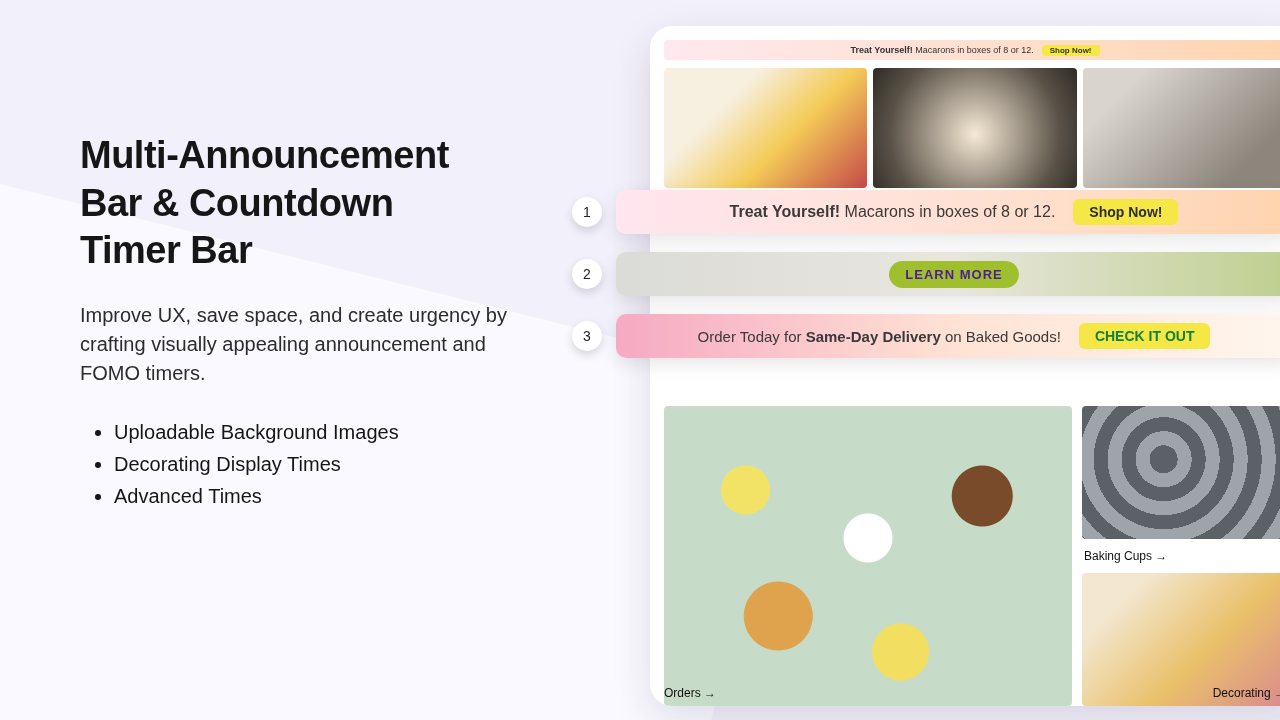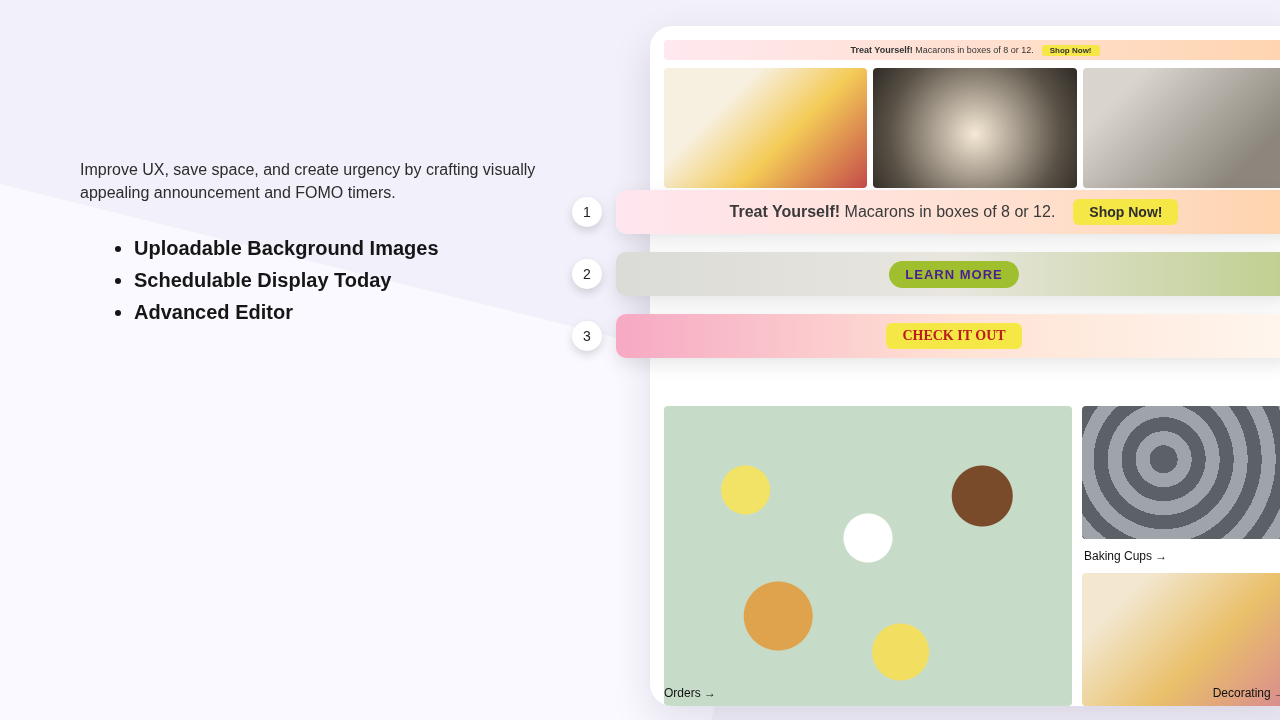--- a/index.html
+++ b/index.html
@@ -94,6 +94,11 @@
 <div class="bg-angle"></div>
 
 <div class="left">
+  <h1>
+    <span>Multi-Announcement</span><br>
+    <span>Bar &amp; Countdown</span><br>
+    <span>Timer Bar</span>
+  </h1>
   <p class="sub">Improve UX, save space, and create urgency by crafting visually appealing announcement and FOMO timers.</p>
   <ul>
     <li>Uploadable Background Images</li>

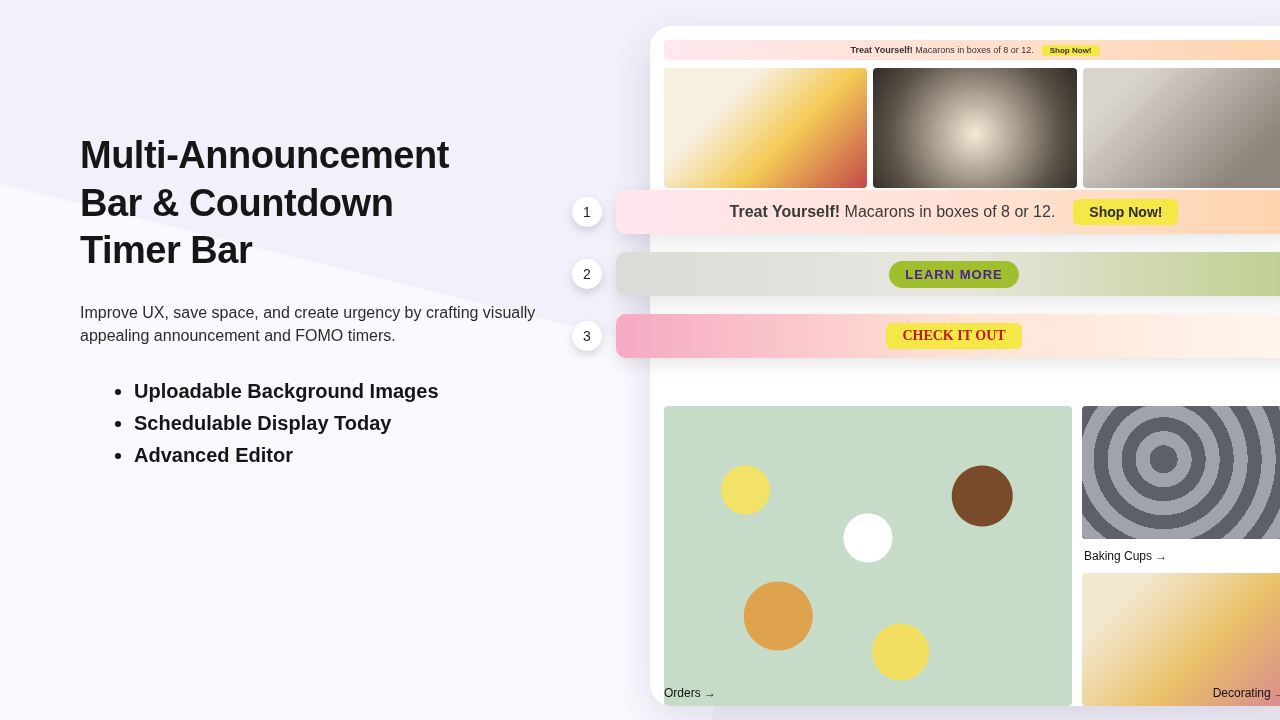--- a/index.html
+++ b/index.html
@@ -17,7 +17,7 @@
     color: #161616;
   }
   .left h1 { font-size: 38px; line-height: 1.25; font-weight: 700; letter-spacing: -0.5px; }
-  .left p.sub { font-size: 16px; line-height: 1.45; color: #2c2c2c; margin-top: 26px; font-weight: 400; }
+  .left p.sub { font-size: 20px; line-height: 1.45; color: #2c2c2c; margin-top: 26px; font-weight: 400; }
   .left ul { list-style: disc; margin: 28px 0 0 34px; }
   .left ul li { font-size: 20px; line-height: 1.6; font-weight: 700; color: #161616; margin-left: 20px; }
 

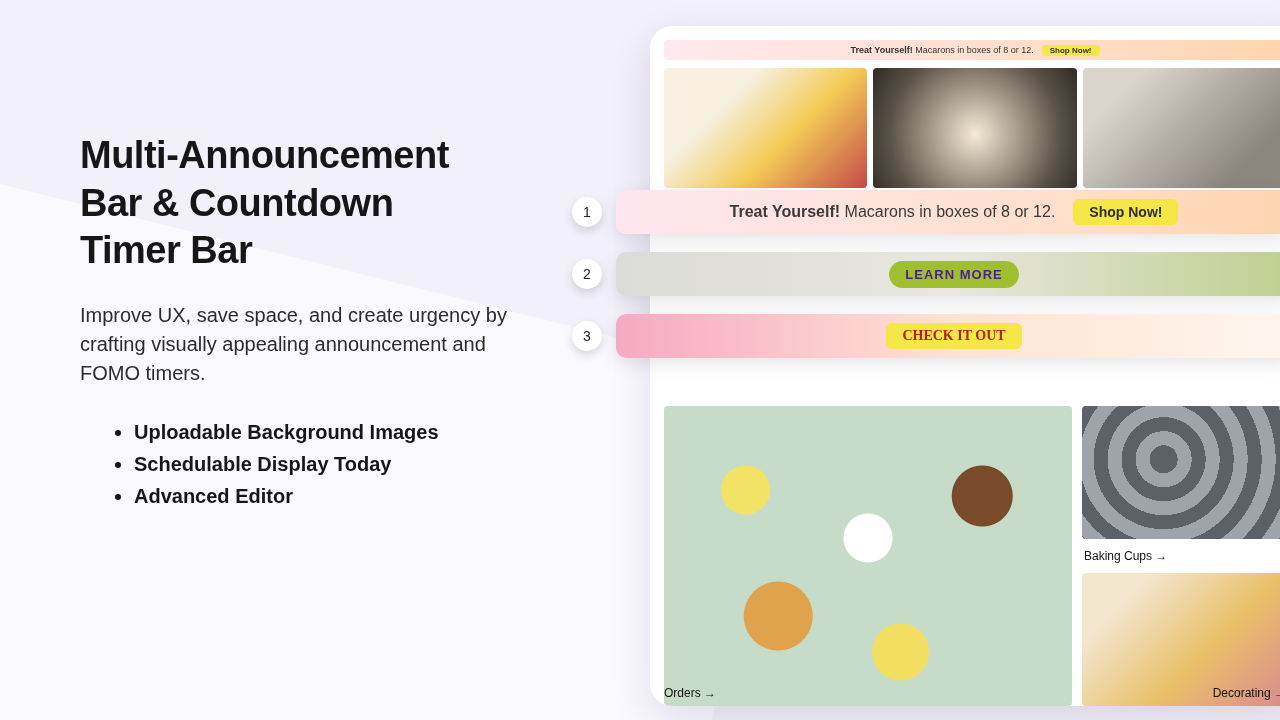--- a/index.html
+++ b/index.html
@@ -161,6 +161,11 @@
   <div class="bar-wrap">
     <div class="badge">3</div>
     <div class="bar bar3">
+      <span class="txt">
+        <span>Order Today for</span>
+        <b>Same-Day Delivery</b>
+        <span>on Baked Goods!</span>
+      </span>
       <span class="cta">CHECK IT OUT</span>
     </div>
   </div>

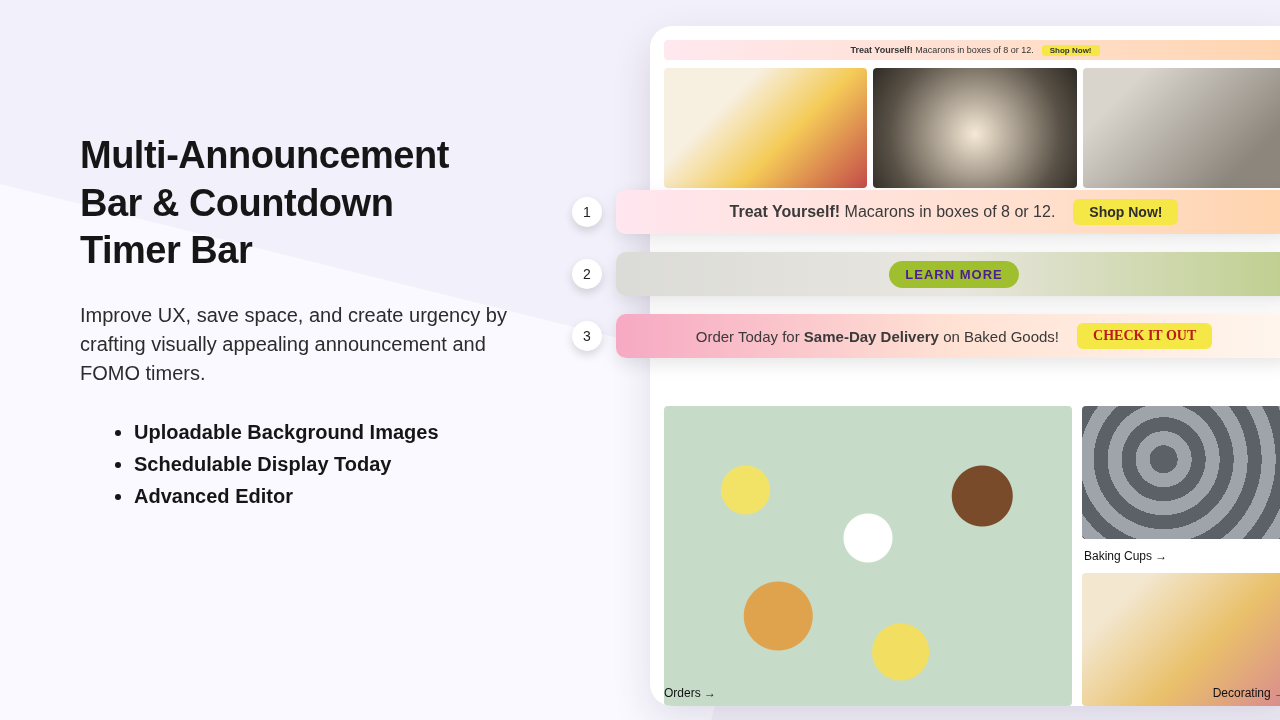--- a/index.html
+++ b/index.html
@@ -64,7 +64,7 @@
 
   .bar3 { background: linear-gradient(90deg,#f6a9c3 0%, #ffe2d4 50%, #fff6ee 100%); }
   .bar3 .txt { font-size:15px; }
-  .bar3 .cta { background:#f5e745; color:#b91c1c;font-family:Liberation Serif, serif; }
+  .bar3 .cta { background:#f5e745; color:#15803d; }
 
   
   .lower { position:absolute; left:14px; right:14px; top:380px; bottom:0; display:flex; gap:10px; }

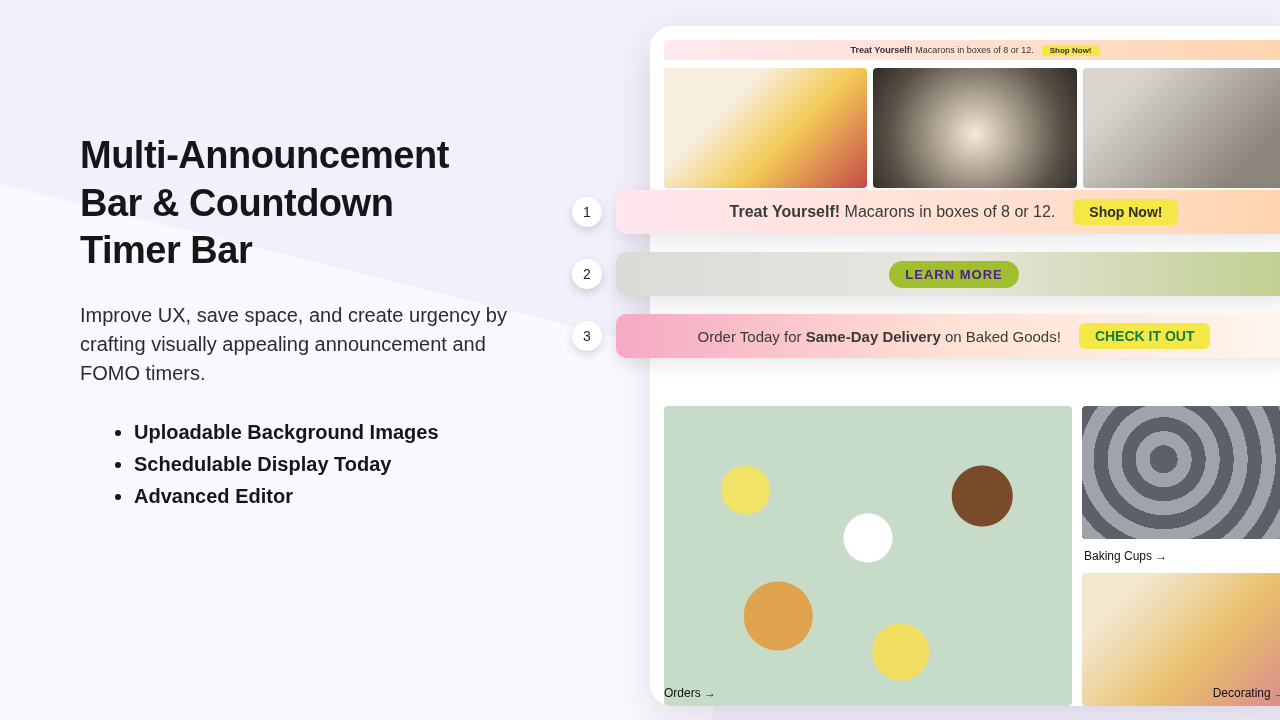--- a/index.html
+++ b/index.html
@@ -19,7 +19,7 @@
   .left h1 { font-size: 38px; line-height: 1.25; font-weight: 700; letter-spacing: -0.5px; }
   .left p.sub { font-size: 20px; line-height: 1.45; color: #2c2c2c; margin-top: 26px; font-weight: 400; }
   .left ul { list-style: disc; margin: 28px 0 0 34px; }
-  .left ul li { font-size: 20px; line-height: 1.6; font-weight: 700; color: #161616; margin-left: 20px; }
+  .left ul li { font-size: 20px; line-height: 1.6; font-weight: 400; color: #161616; }
 
   
   .card {

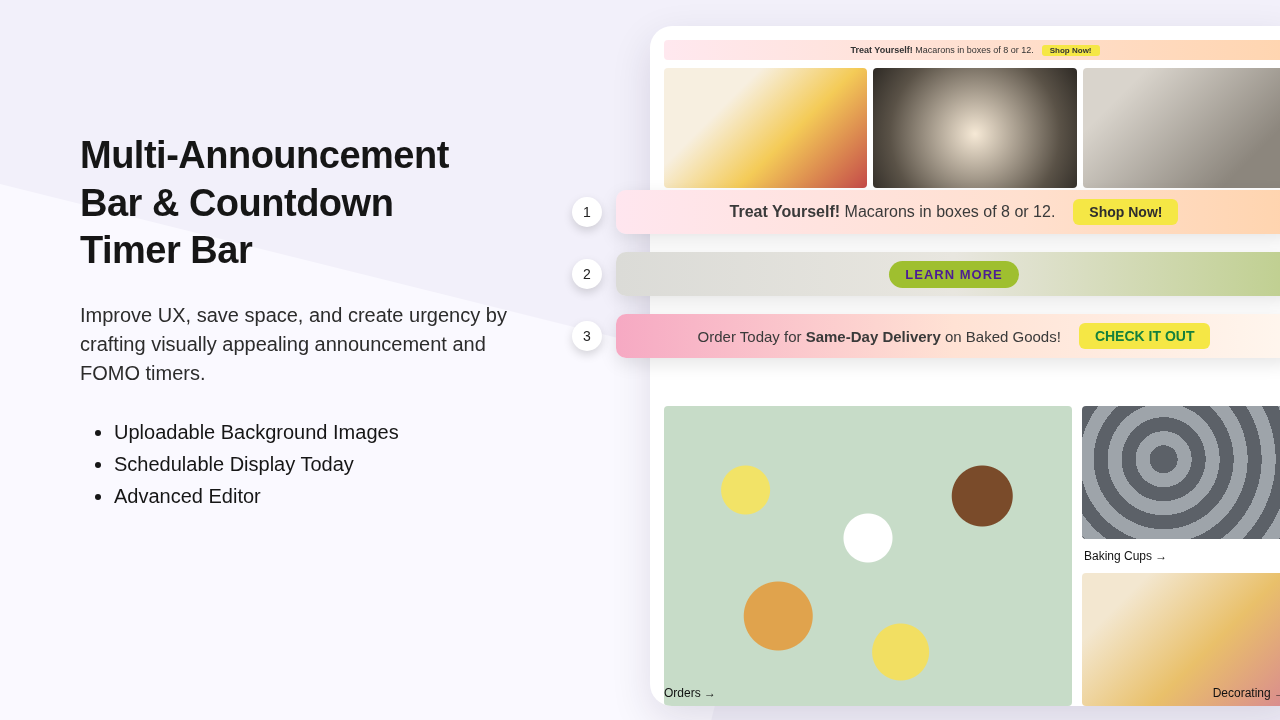--- a/index.html
+++ b/index.html
@@ -102,7 +102,7 @@
   <p class="sub">Improve UX, save space, and create urgency by crafting visually appealing announcement and FOMO timers.</p>
   <ul>
     <li>Uploadable Background Images</li>
-    <li>Schedulable Display Today</li>
+    <li>Decorating Display Times</li>
     <li>Advanced Editor</li>
   </ul>
 </div>

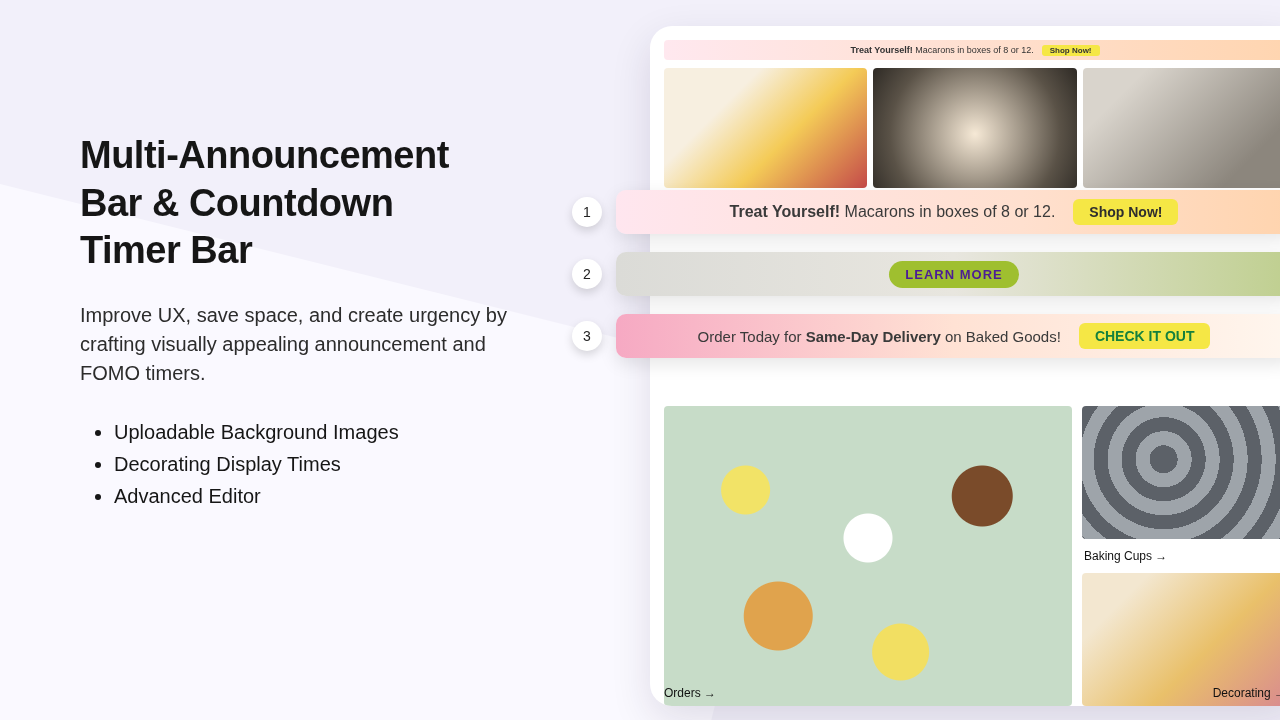--- a/index.html
+++ b/index.html
@@ -103,7 +103,7 @@
   <ul>
     <li>Uploadable Background Images</li>
     <li>Decorating Display Times</li>
-    <li>Advanced Editor</li>
+    <li>Advanced Times</li>
   </ul>
 </div>
 

